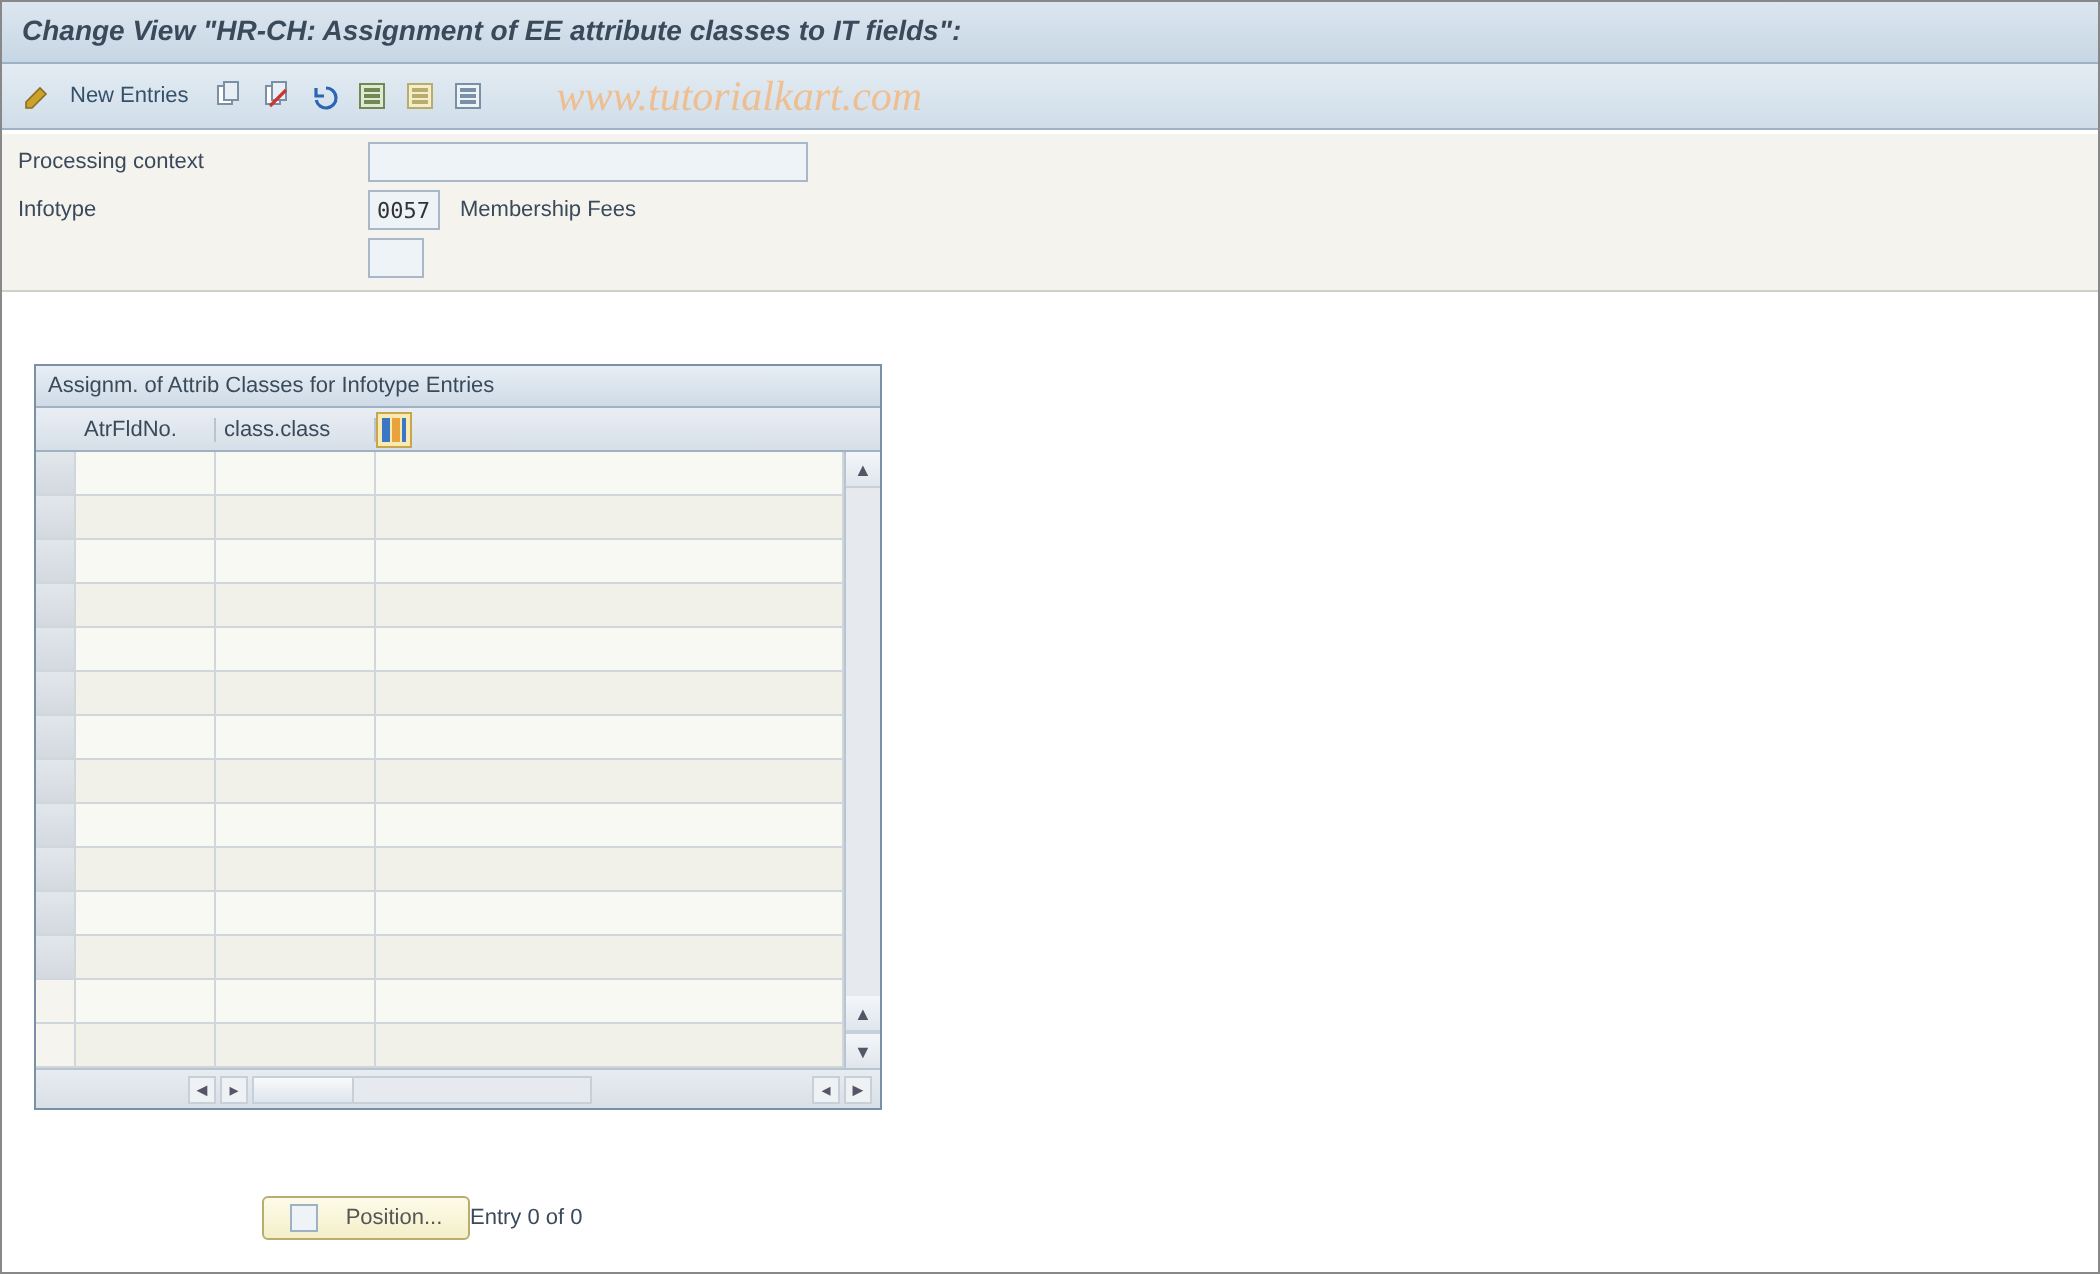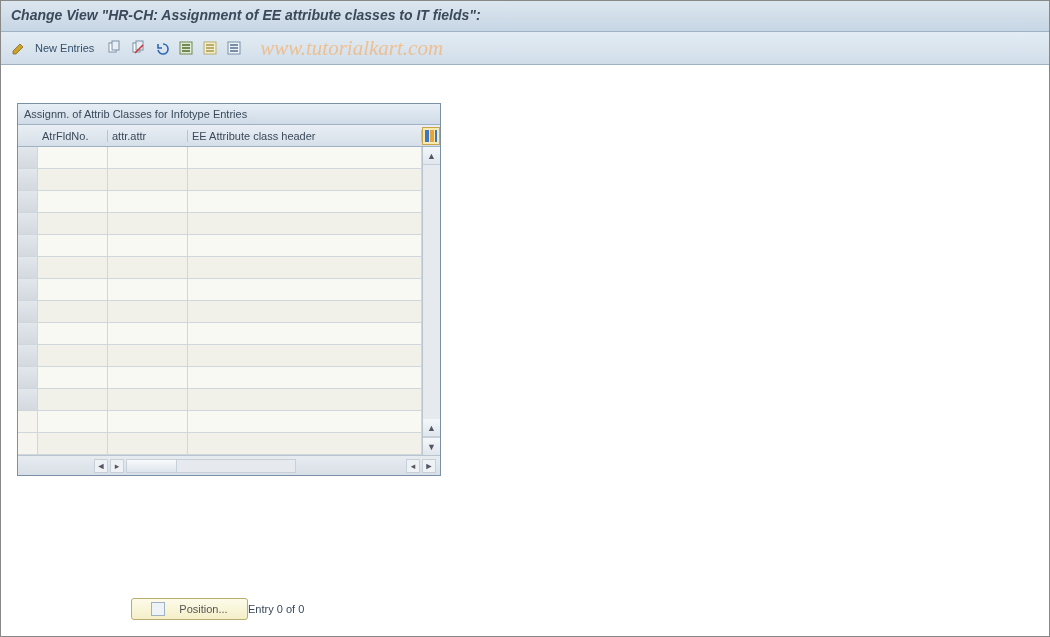--- a/index.html
+++ b/index.html
@@ -43,7 +43,7 @@
     color: rgba(255,160,70,.55);
     font-size: 21px;
     font-style: italic;
-    margin-left: 12px;
+    margin-left: 30px;
     pointer-events: none;
     user-select: none;
   }

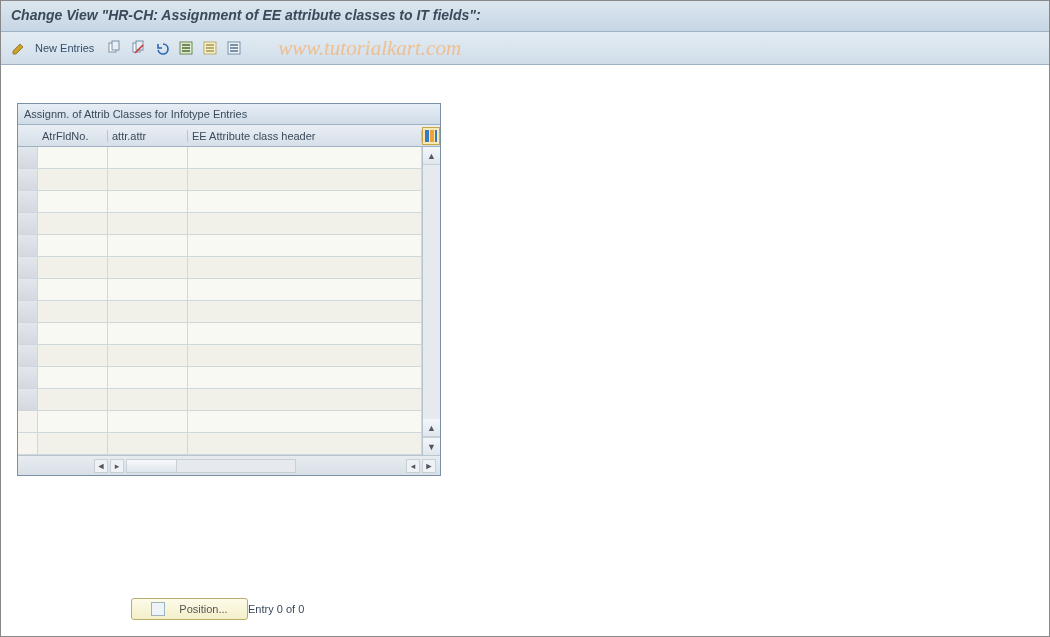--- a/index.html
+++ b/index.html
@@ -244,6 +244,21 @@
 </div>
 
 <div class="content">
+  <div class="form-area">
+    <div class="form-row">
+      <div class="form-label">Processing context</div>
+      <div class="ro-field ro-wide"></div>
+    </div>
+    <div class="form-row">
+      <div class="form-label">Infotype</div>
+      <div class="ro-field ro-small">0057</div>
+      <span class="inline-text">Membership Fees</span>
+    </div>
+    <div class="form-row">
+      <div class="form-label"></div>
+      <div class="ro-field ro-tiny"></div>
+    </div>
+  </div>
 
   <div class="grid-frame">
     <div class="grid-title">Assignm. of Attrib Classes for Infotype Entries</div>

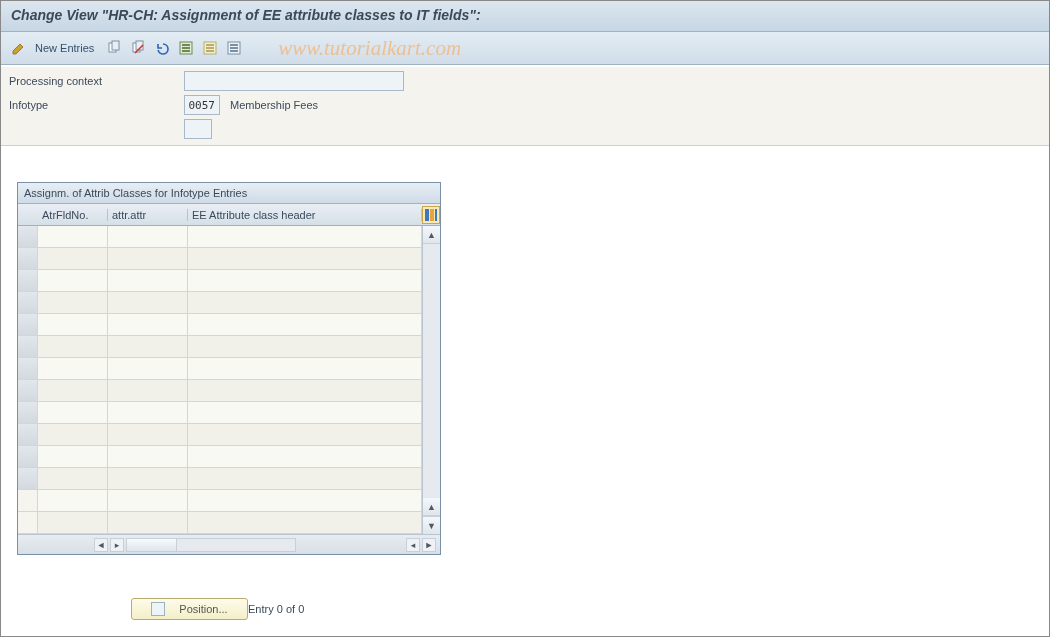--- a/index.html
+++ b/index.html
@@ -265,7 +265,7 @@
     <div class="grid-head">
       <div class="hcell hsel"></div>
       <div class="hcell h-fldno">AtrFldNo.</div>
-      <div class="hcell h-attrclass">attr.attr</div>
+      <div class="hcell h-attrclass">class.class</div>
       <div class="hcell h-header">EE Attribute class header</div>
       <div class="config-btn">
         <svg class="ico" viewBox="0 0 16 16">

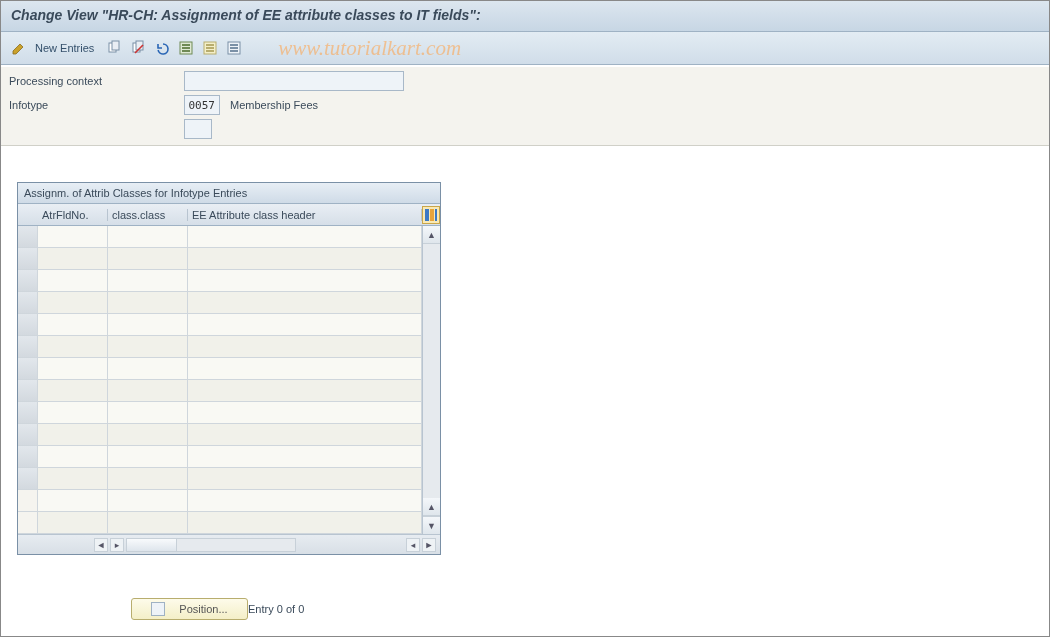--- a/index.html
+++ b/index.html
@@ -266,7 +266,6 @@
       <div class="hcell hsel"></div>
       <div class="hcell h-fldno">AtrFldNo.</div>
       <div class="hcell h-attrclass">class.class</div>
-      <div class="hcell h-header">EE Attribute class header</div>
       <div class="config-btn">
         <svg class="ico" viewBox="0 0 16 16">
             <rect x="2" y="2" width="4" height="12" fill="#3b78c4"></rect>

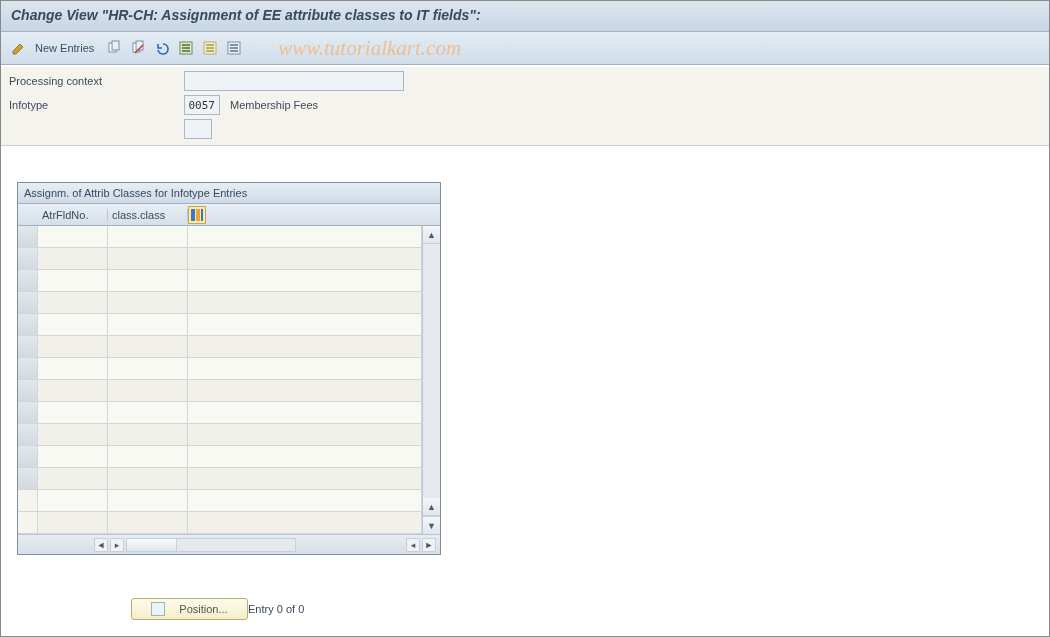--- a/index.html
+++ b/index.html
@@ -173,7 +173,7 @@
   }
   .pos-btn {
     display: inline-flex; align-items: center; justify-content: center;
-    width: 117px; height: 22px;
+    width: 104px; height: 22px;
     background: linear-gradient(#fdfbea,#f4efc8);
     border: 1px solid #b8ad6e;
     border-radius: 3px;

